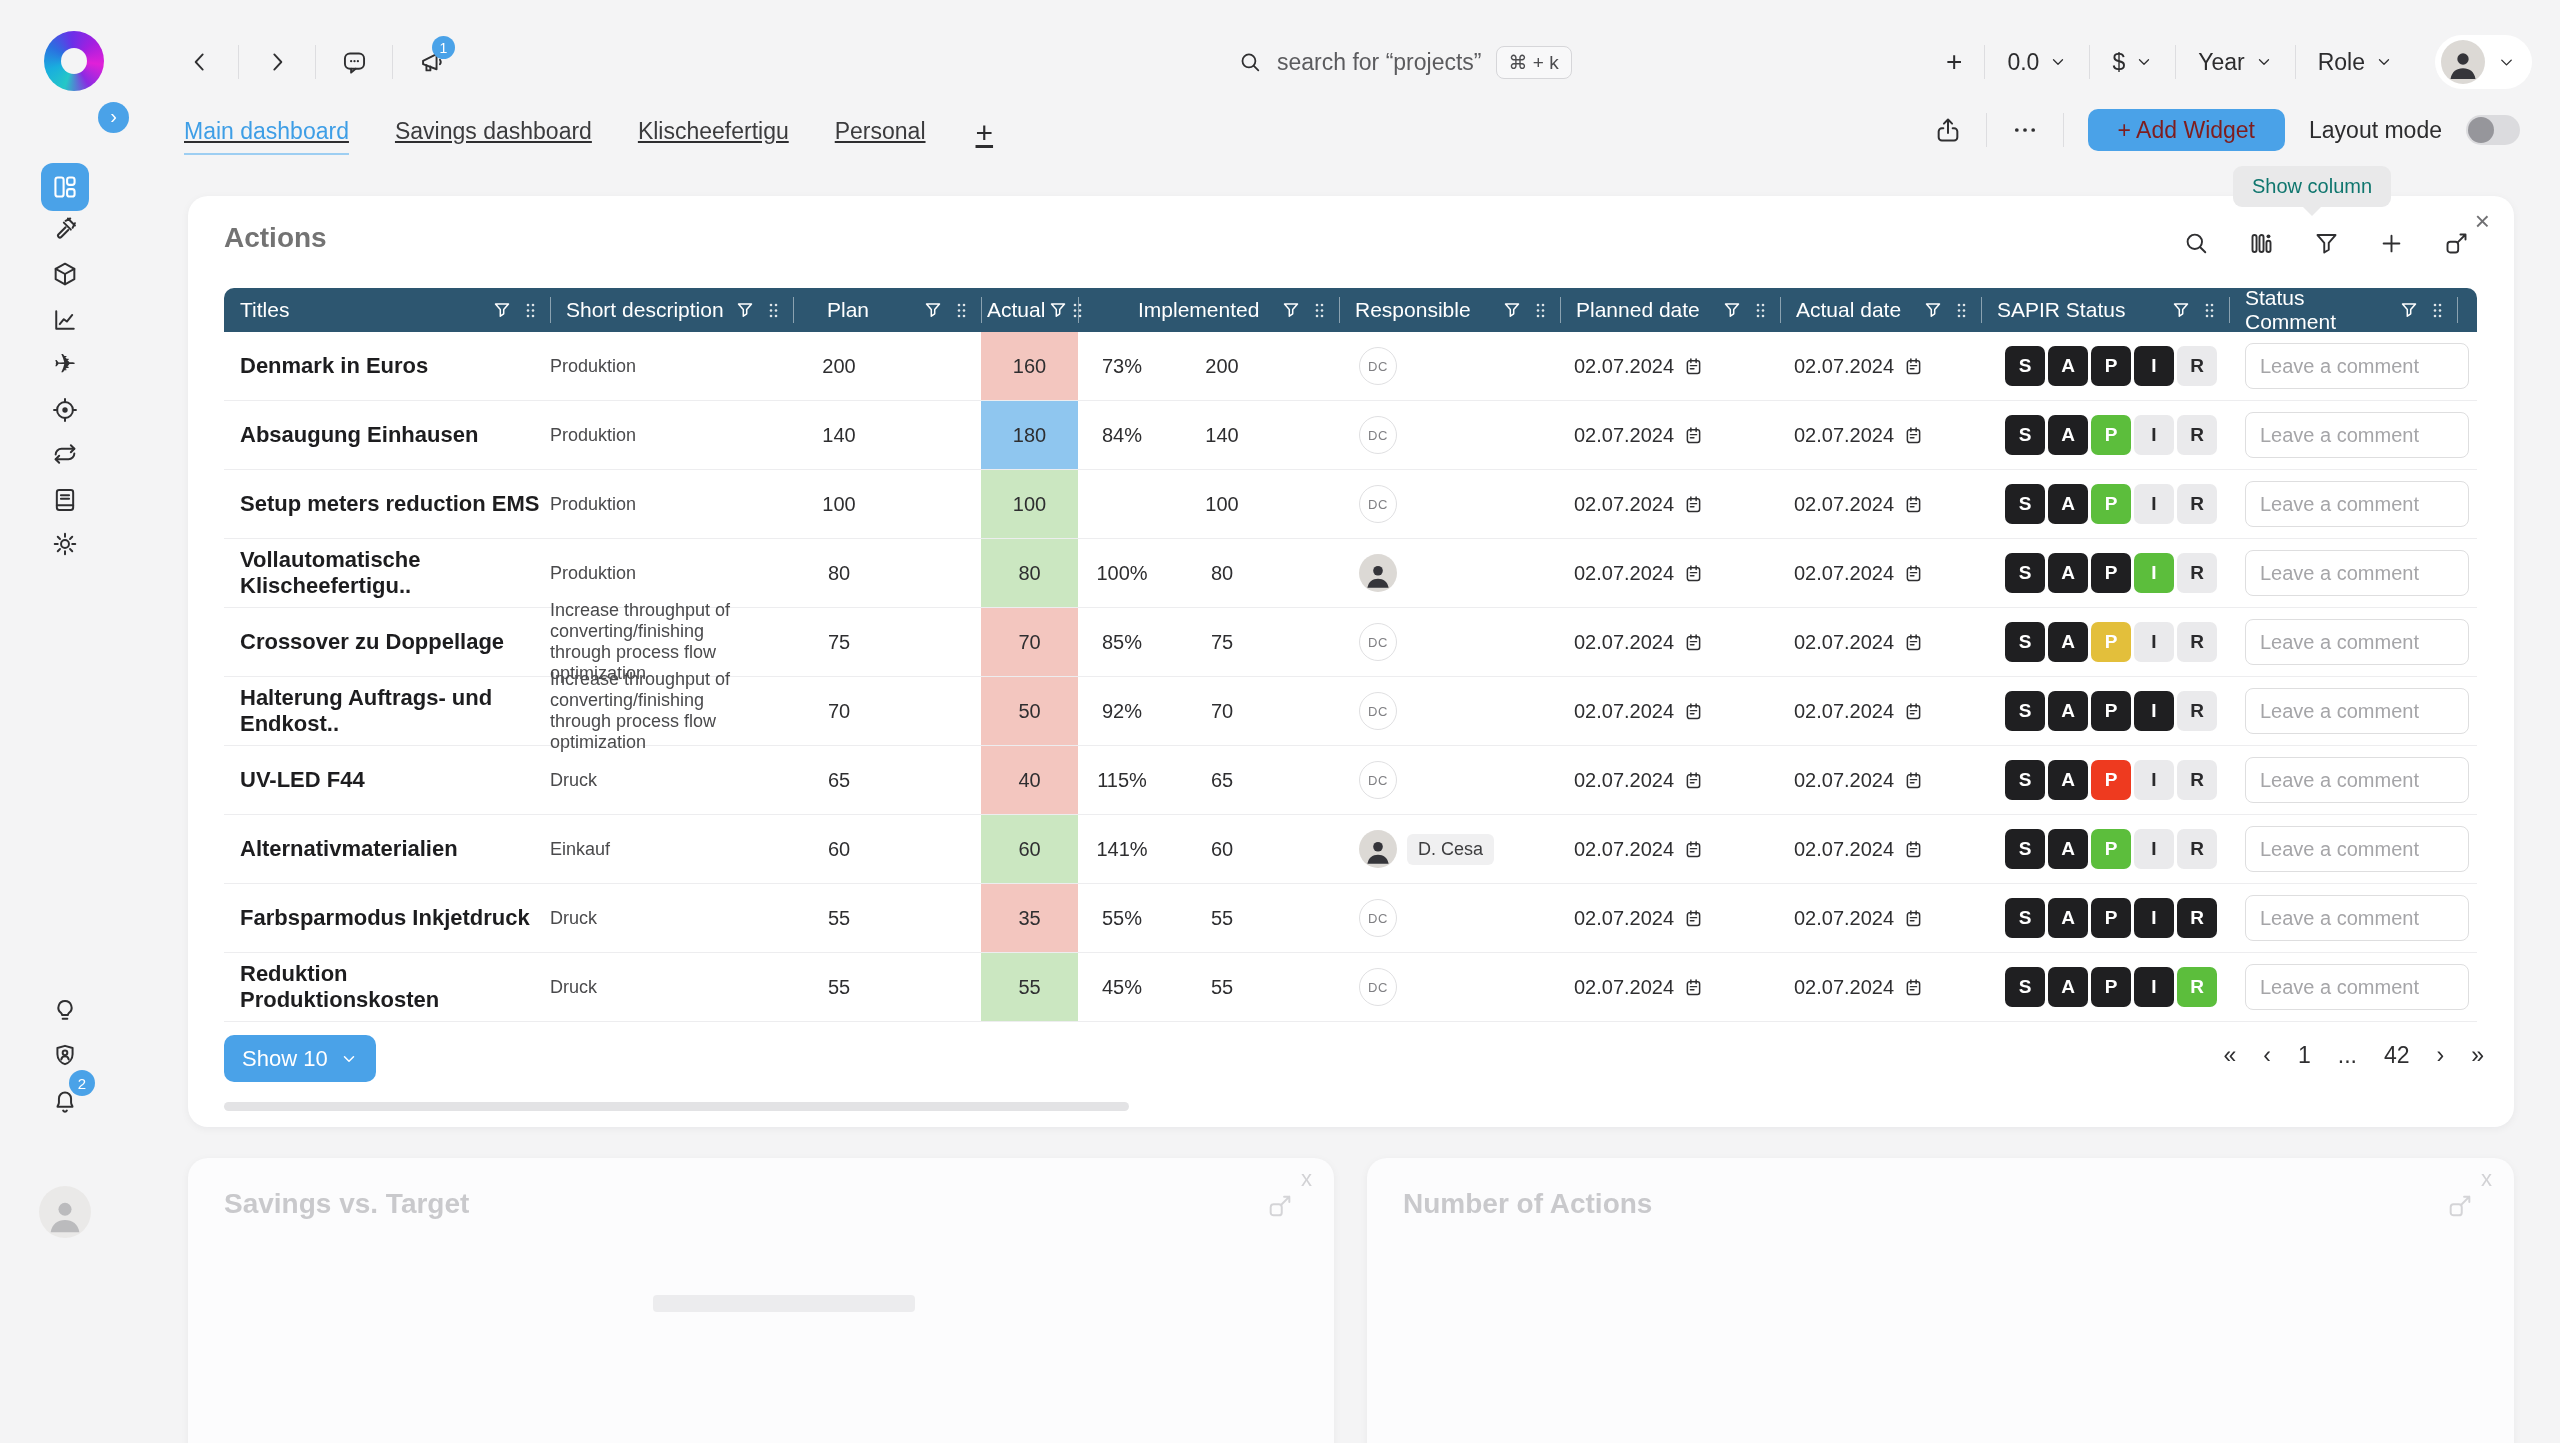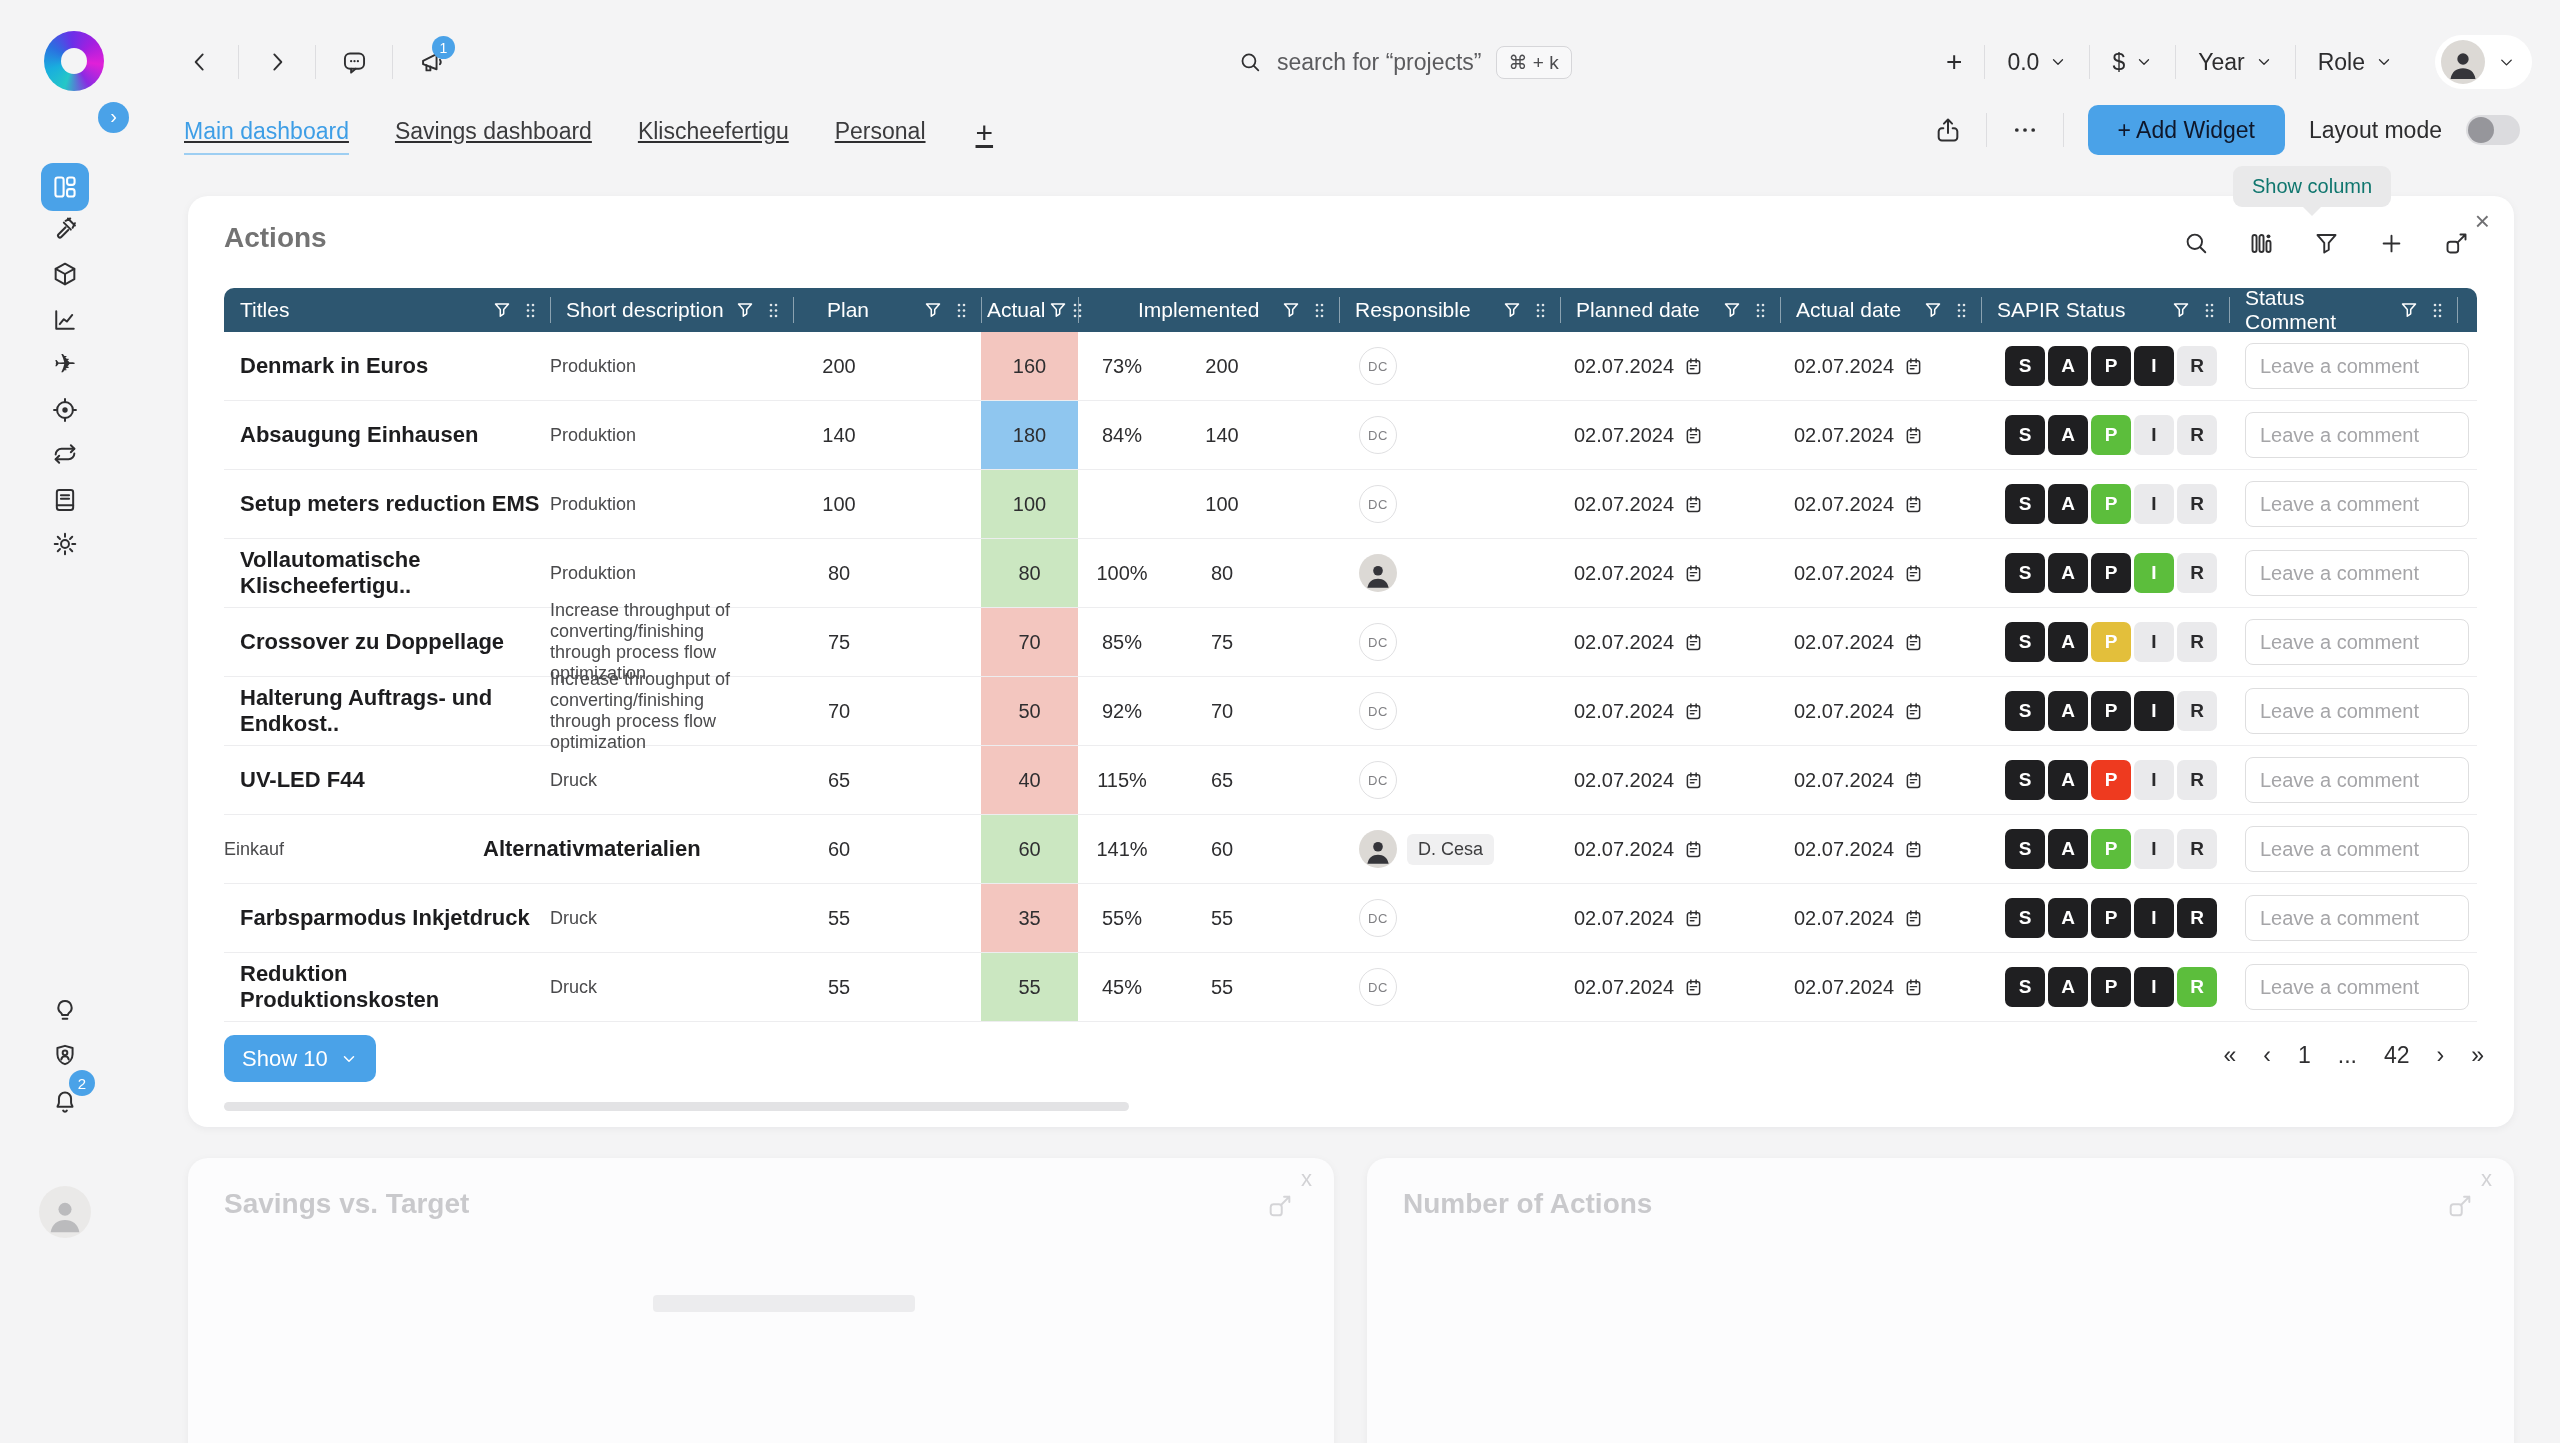--- a/index.html
+++ b/index.html
@@ -37,7 +37,7 @@
   .tab.active { color:#3e9ee6; border-bottom-color:#9dcef2; }
   .tab-add { font-size:30px; color:#2c2c2e; margin-left:4px; cursor:pointer; padding-bottom:6px; }
   .toolbar { position:absolute; right:40px; top:104px; display:flex; align-items:center; gap:24px; height:52px; }
-  .btn-primary { background:#4aa2e8; color:#0f172a; border:none; border-radius:10px; height:50px; padding:0 30px; font-size:23px; font-family:inherit; display:flex; align-items:center; gap:12px; cursor:pointer; }
+  .btn-primary { background:#4aa2e8; color:#7f1d1d; border:none; border-radius:10px; height:42px; padding:0 30px; font-size:23px; font-family:inherit; display:flex; align-items:center; gap:12px; cursor:pointer; }
   .layout-label { font-size:23px; color:#2c2c2e; }
   .toggle { width:54px; height:30px; border-radius:15px; background:#dbdbde; position:relative; cursor:pointer; }
   .toggle::after { content:""; position:absolute; left:2px; top:2px; width:26px; height:26px; border-radius:50%; background:#96969b; }

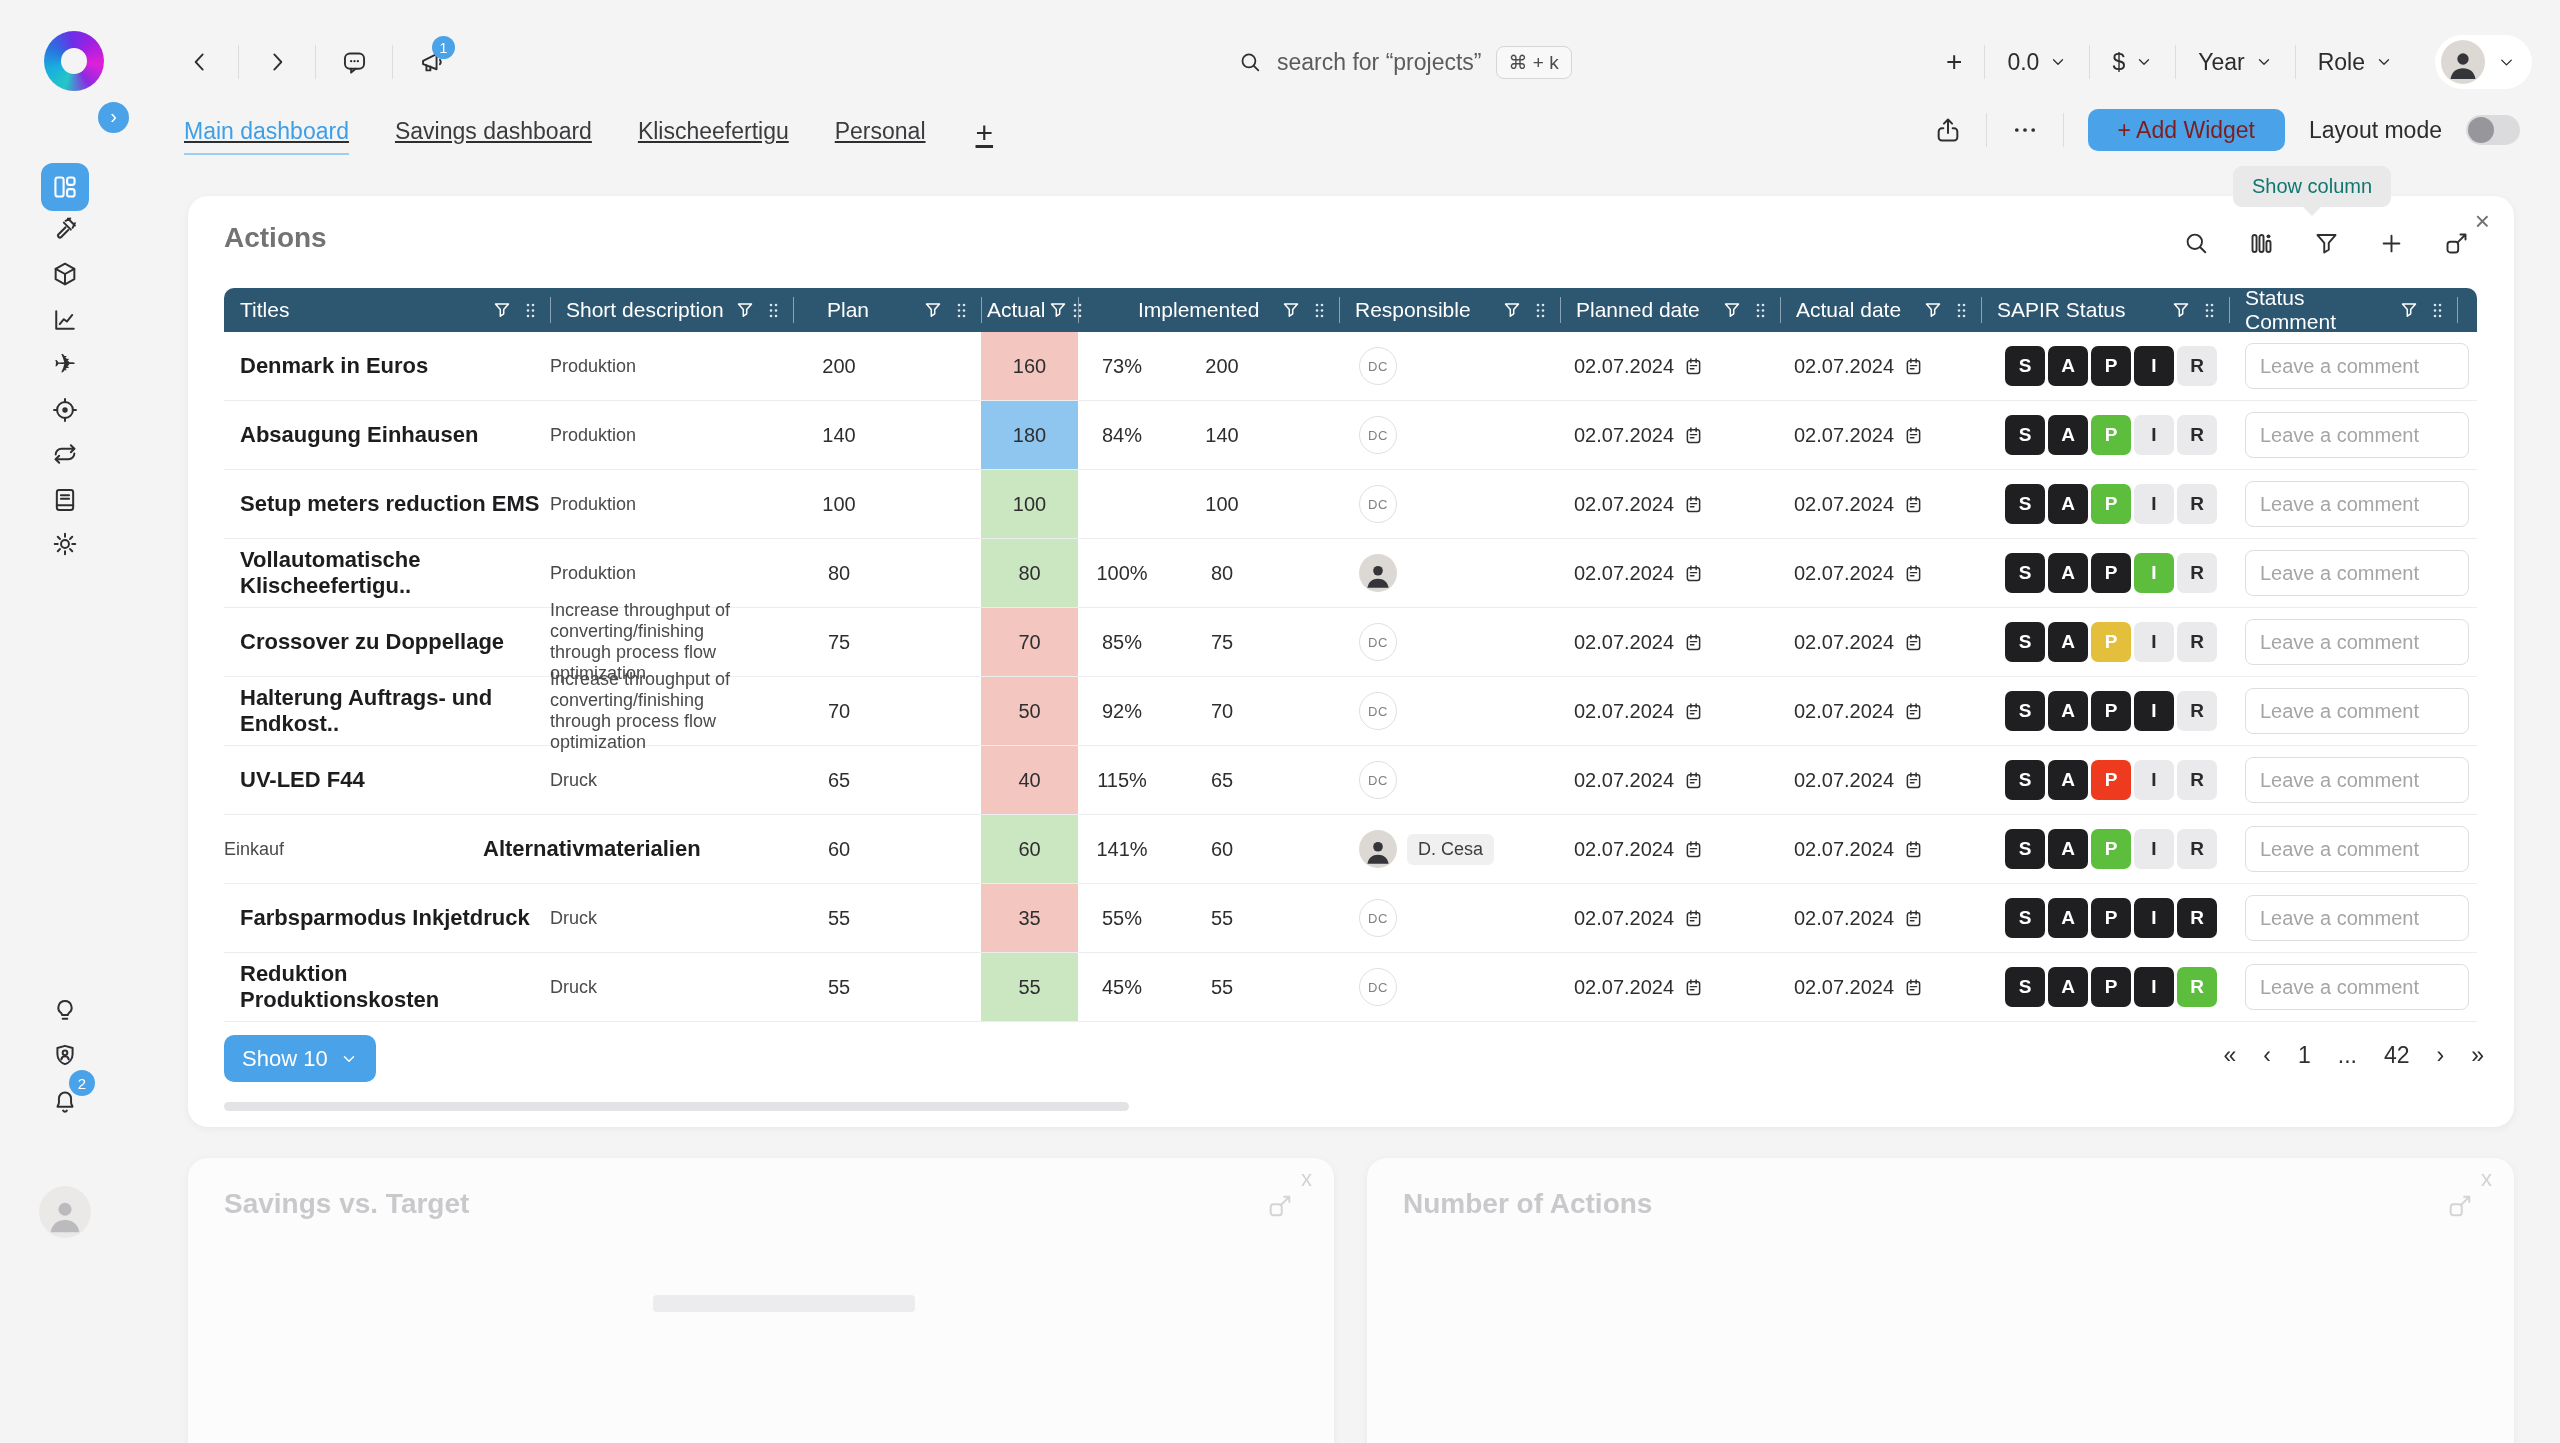--- a/index.html
+++ b/index.html
@@ -900,11 +900,11 @@
   </div>
 
   <div class="row">
+    <div class="cell c1 c-title">
+            <span>Alternativmaterialien</span>
+          </div>
     <div class="cell c2 c-desc">
             <span>Einkauf</span>
-          </div>
-    <div class="cell c1 c-title">
-            <span>Alternativmaterialien</span>
           </div>
     <div class="cell c3 c-plan">
             <span>60</span>

